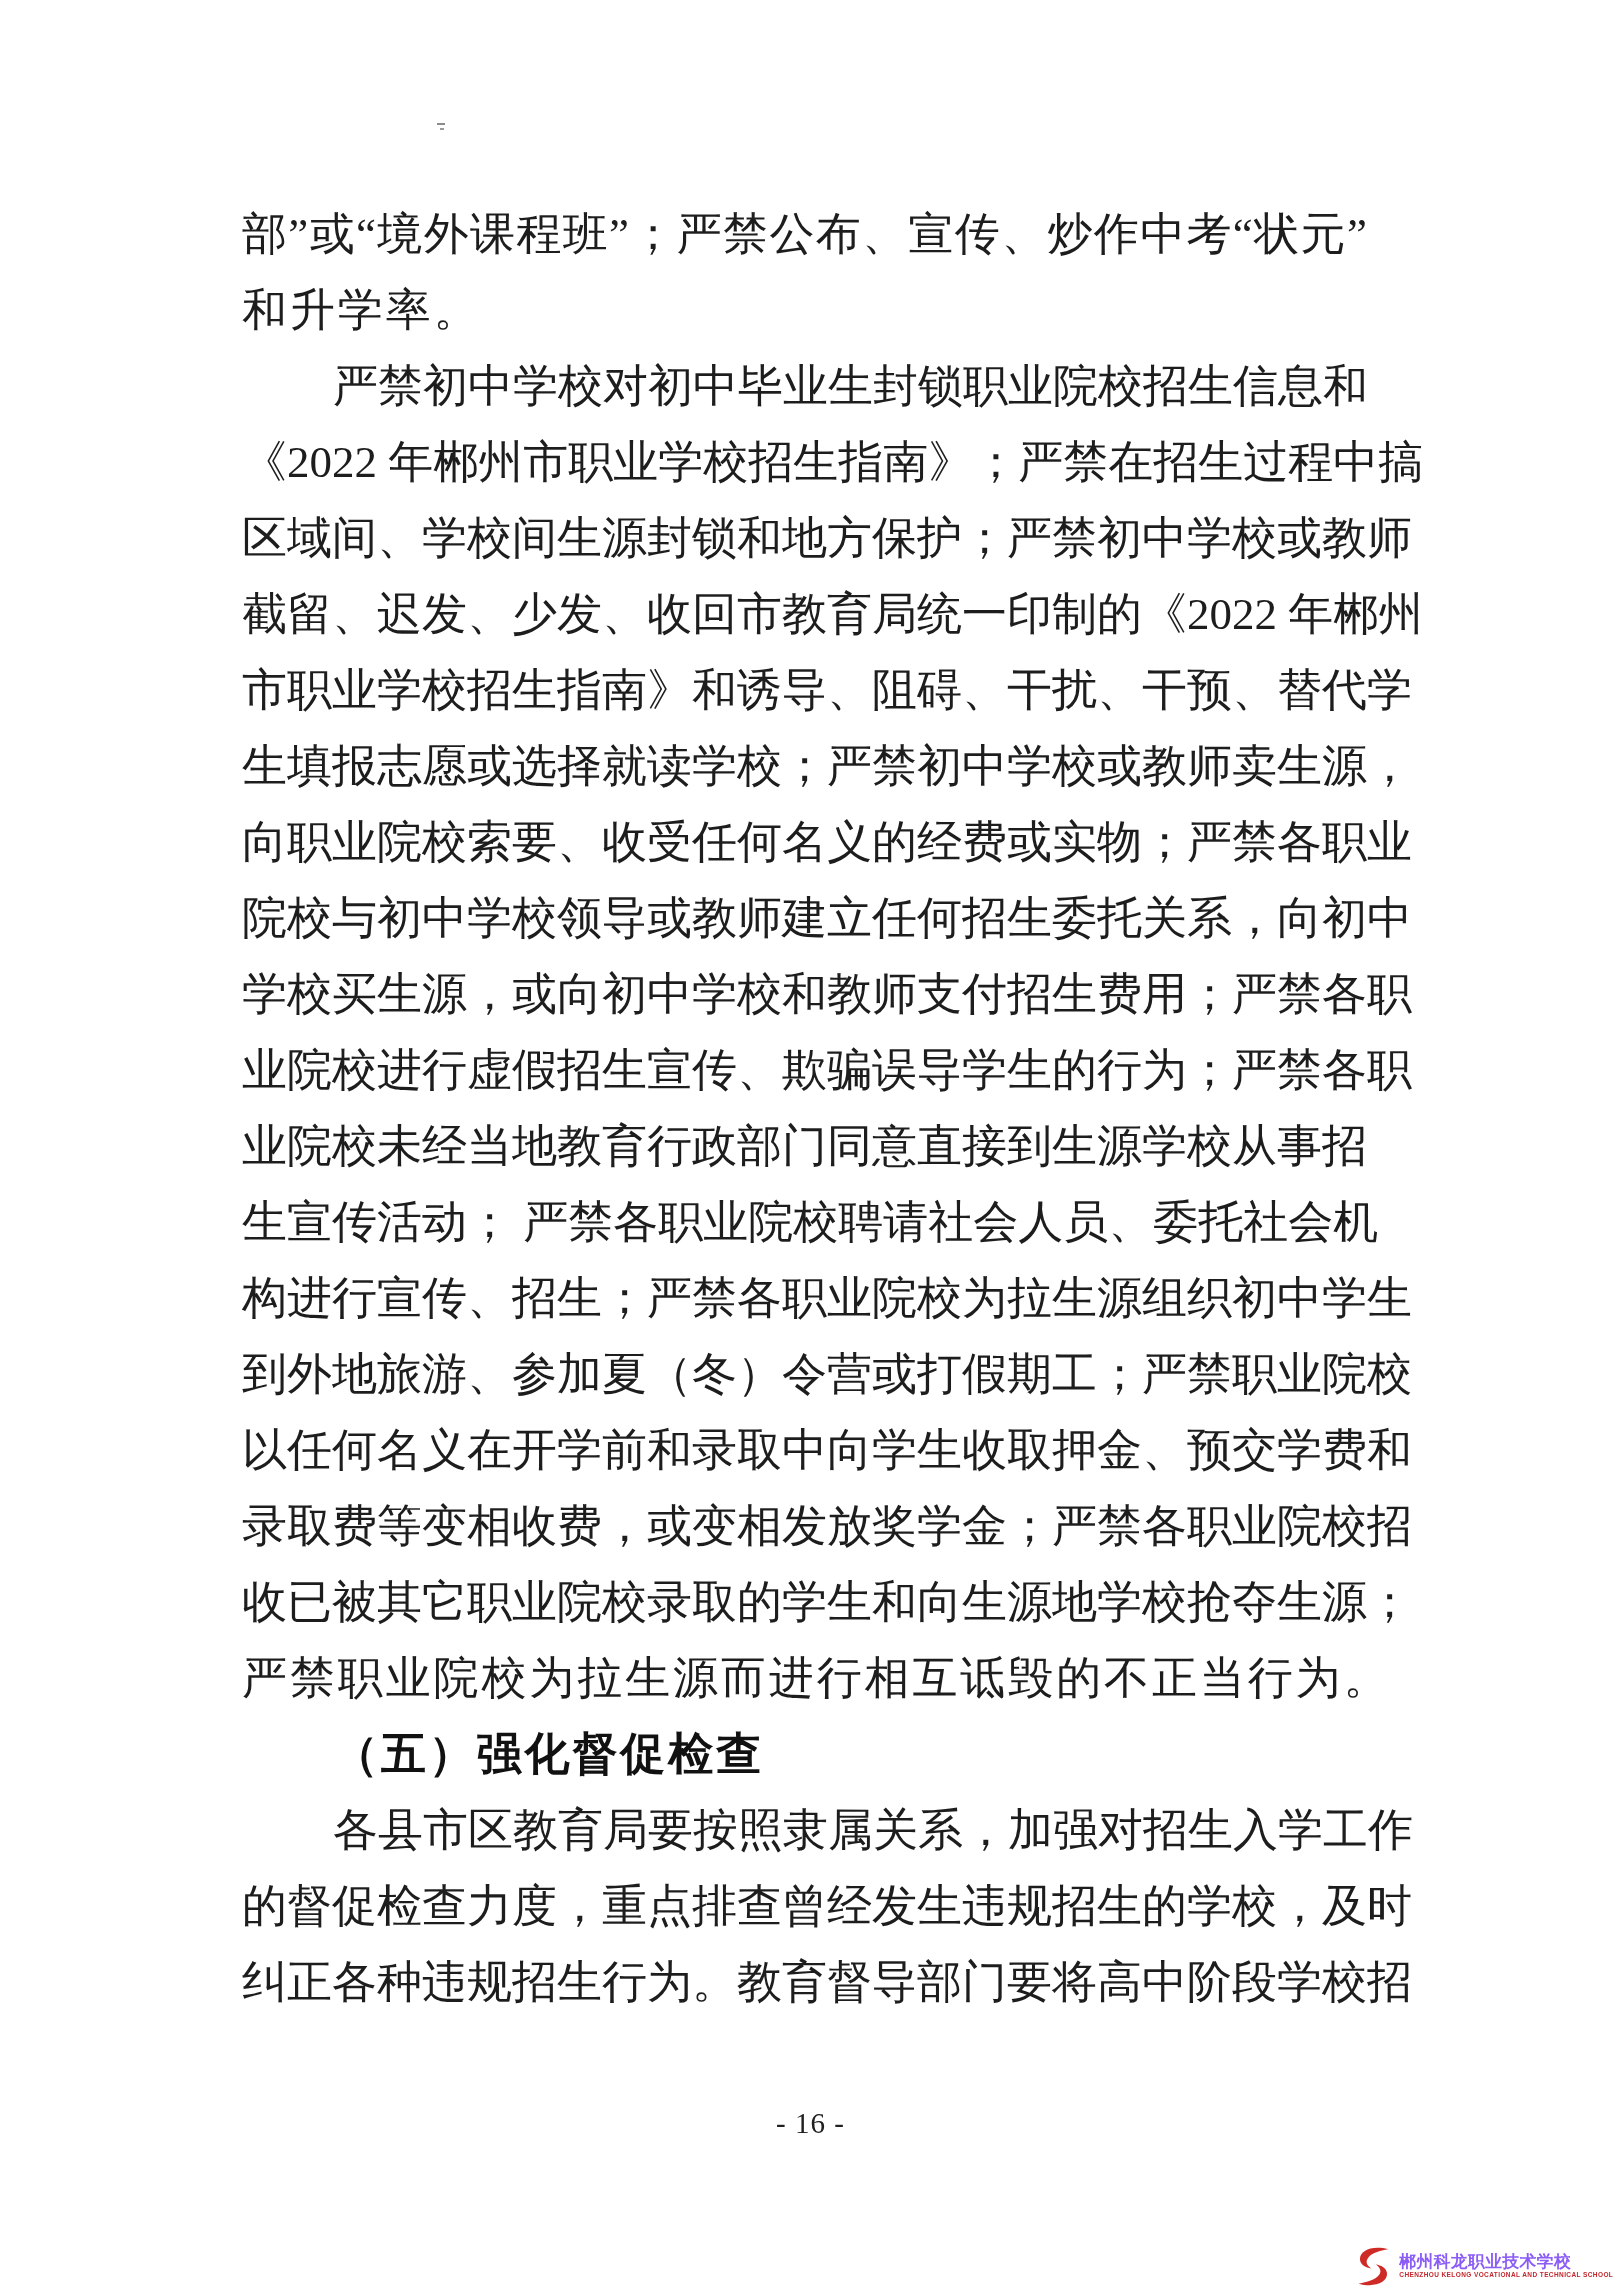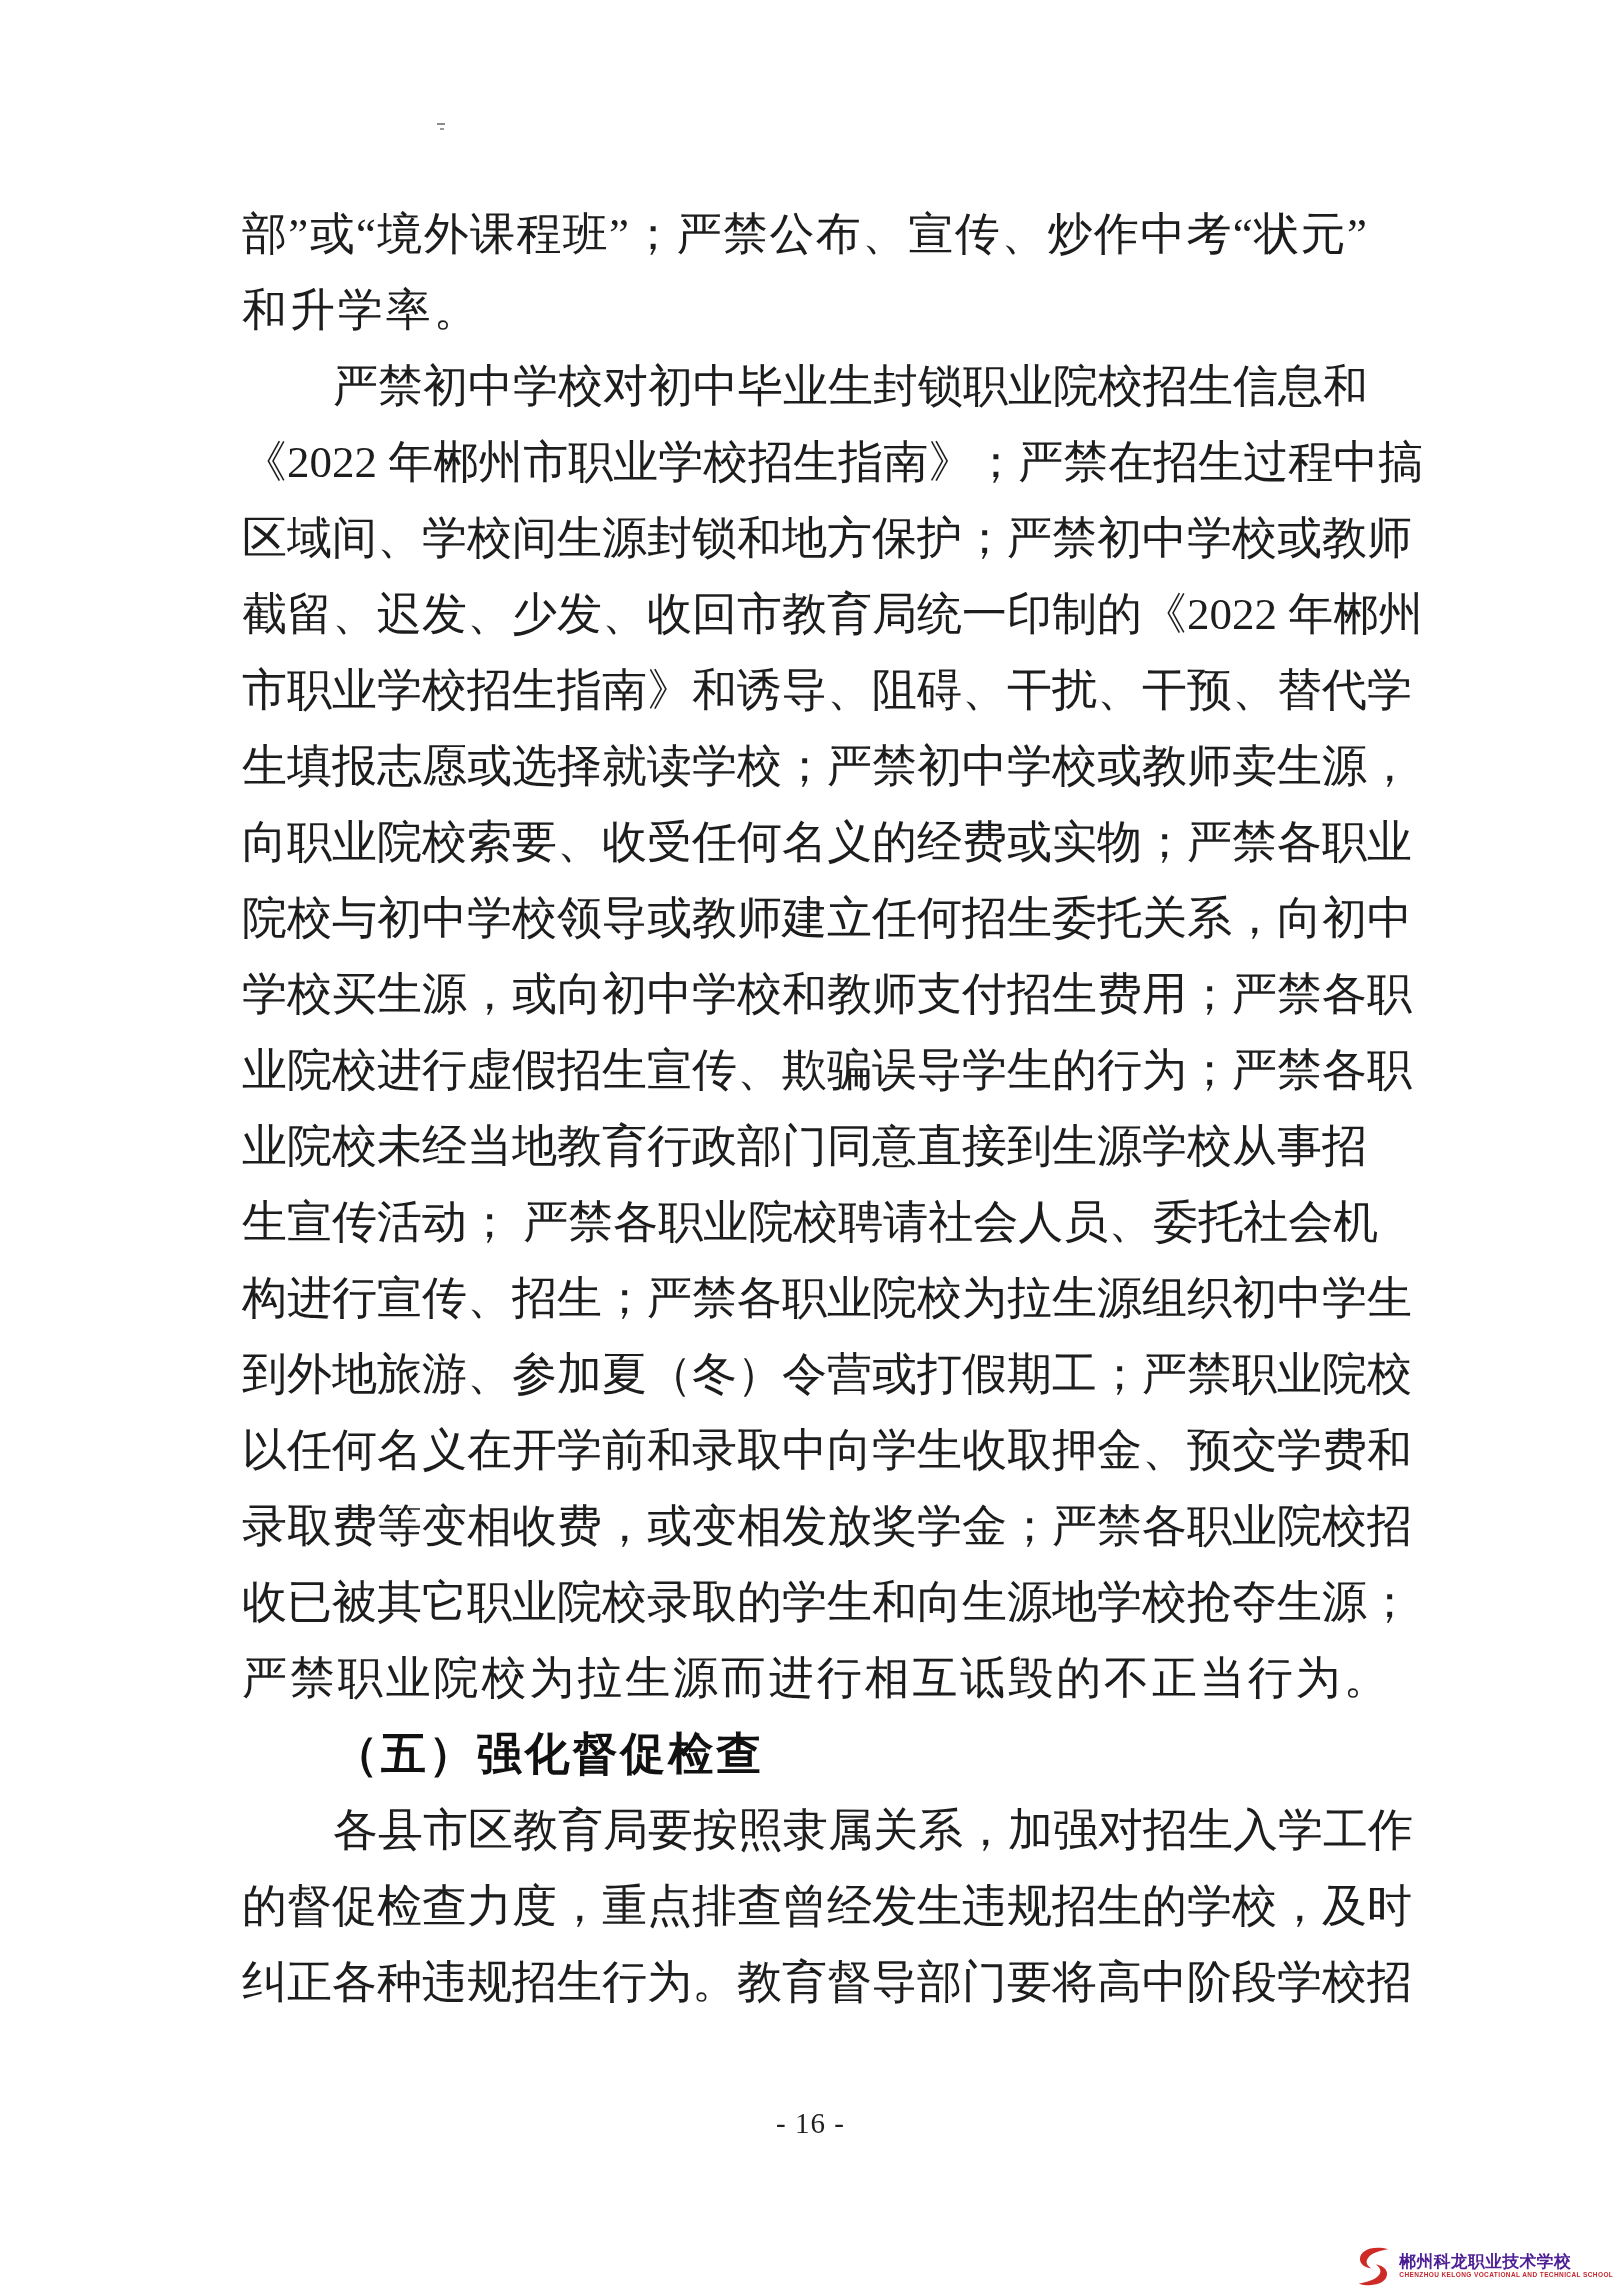--- a/index.html
+++ b/index.html
@@ -694,7 +694,7 @@
     <path d="M30,63 L76,30 L62,70 Z" fill="#ffffff" opacity="0.0"></path>
   </svg>
   <div class="logo-text">
-    <div class="logo-cn" style="color: #4c1d95;">郴州科龙职业技术学校</div>
+    <div class="logo-cn" style="color: #8b5cf6;">郴州科龙职业技术学校</div>
     <div class="logo-en" style="color: rgb(194, 39, 45);">CHENZHOU KELONG VOCATIONAL AND TECHNICAL SCHOOL</div>
   </div>
 </div>

